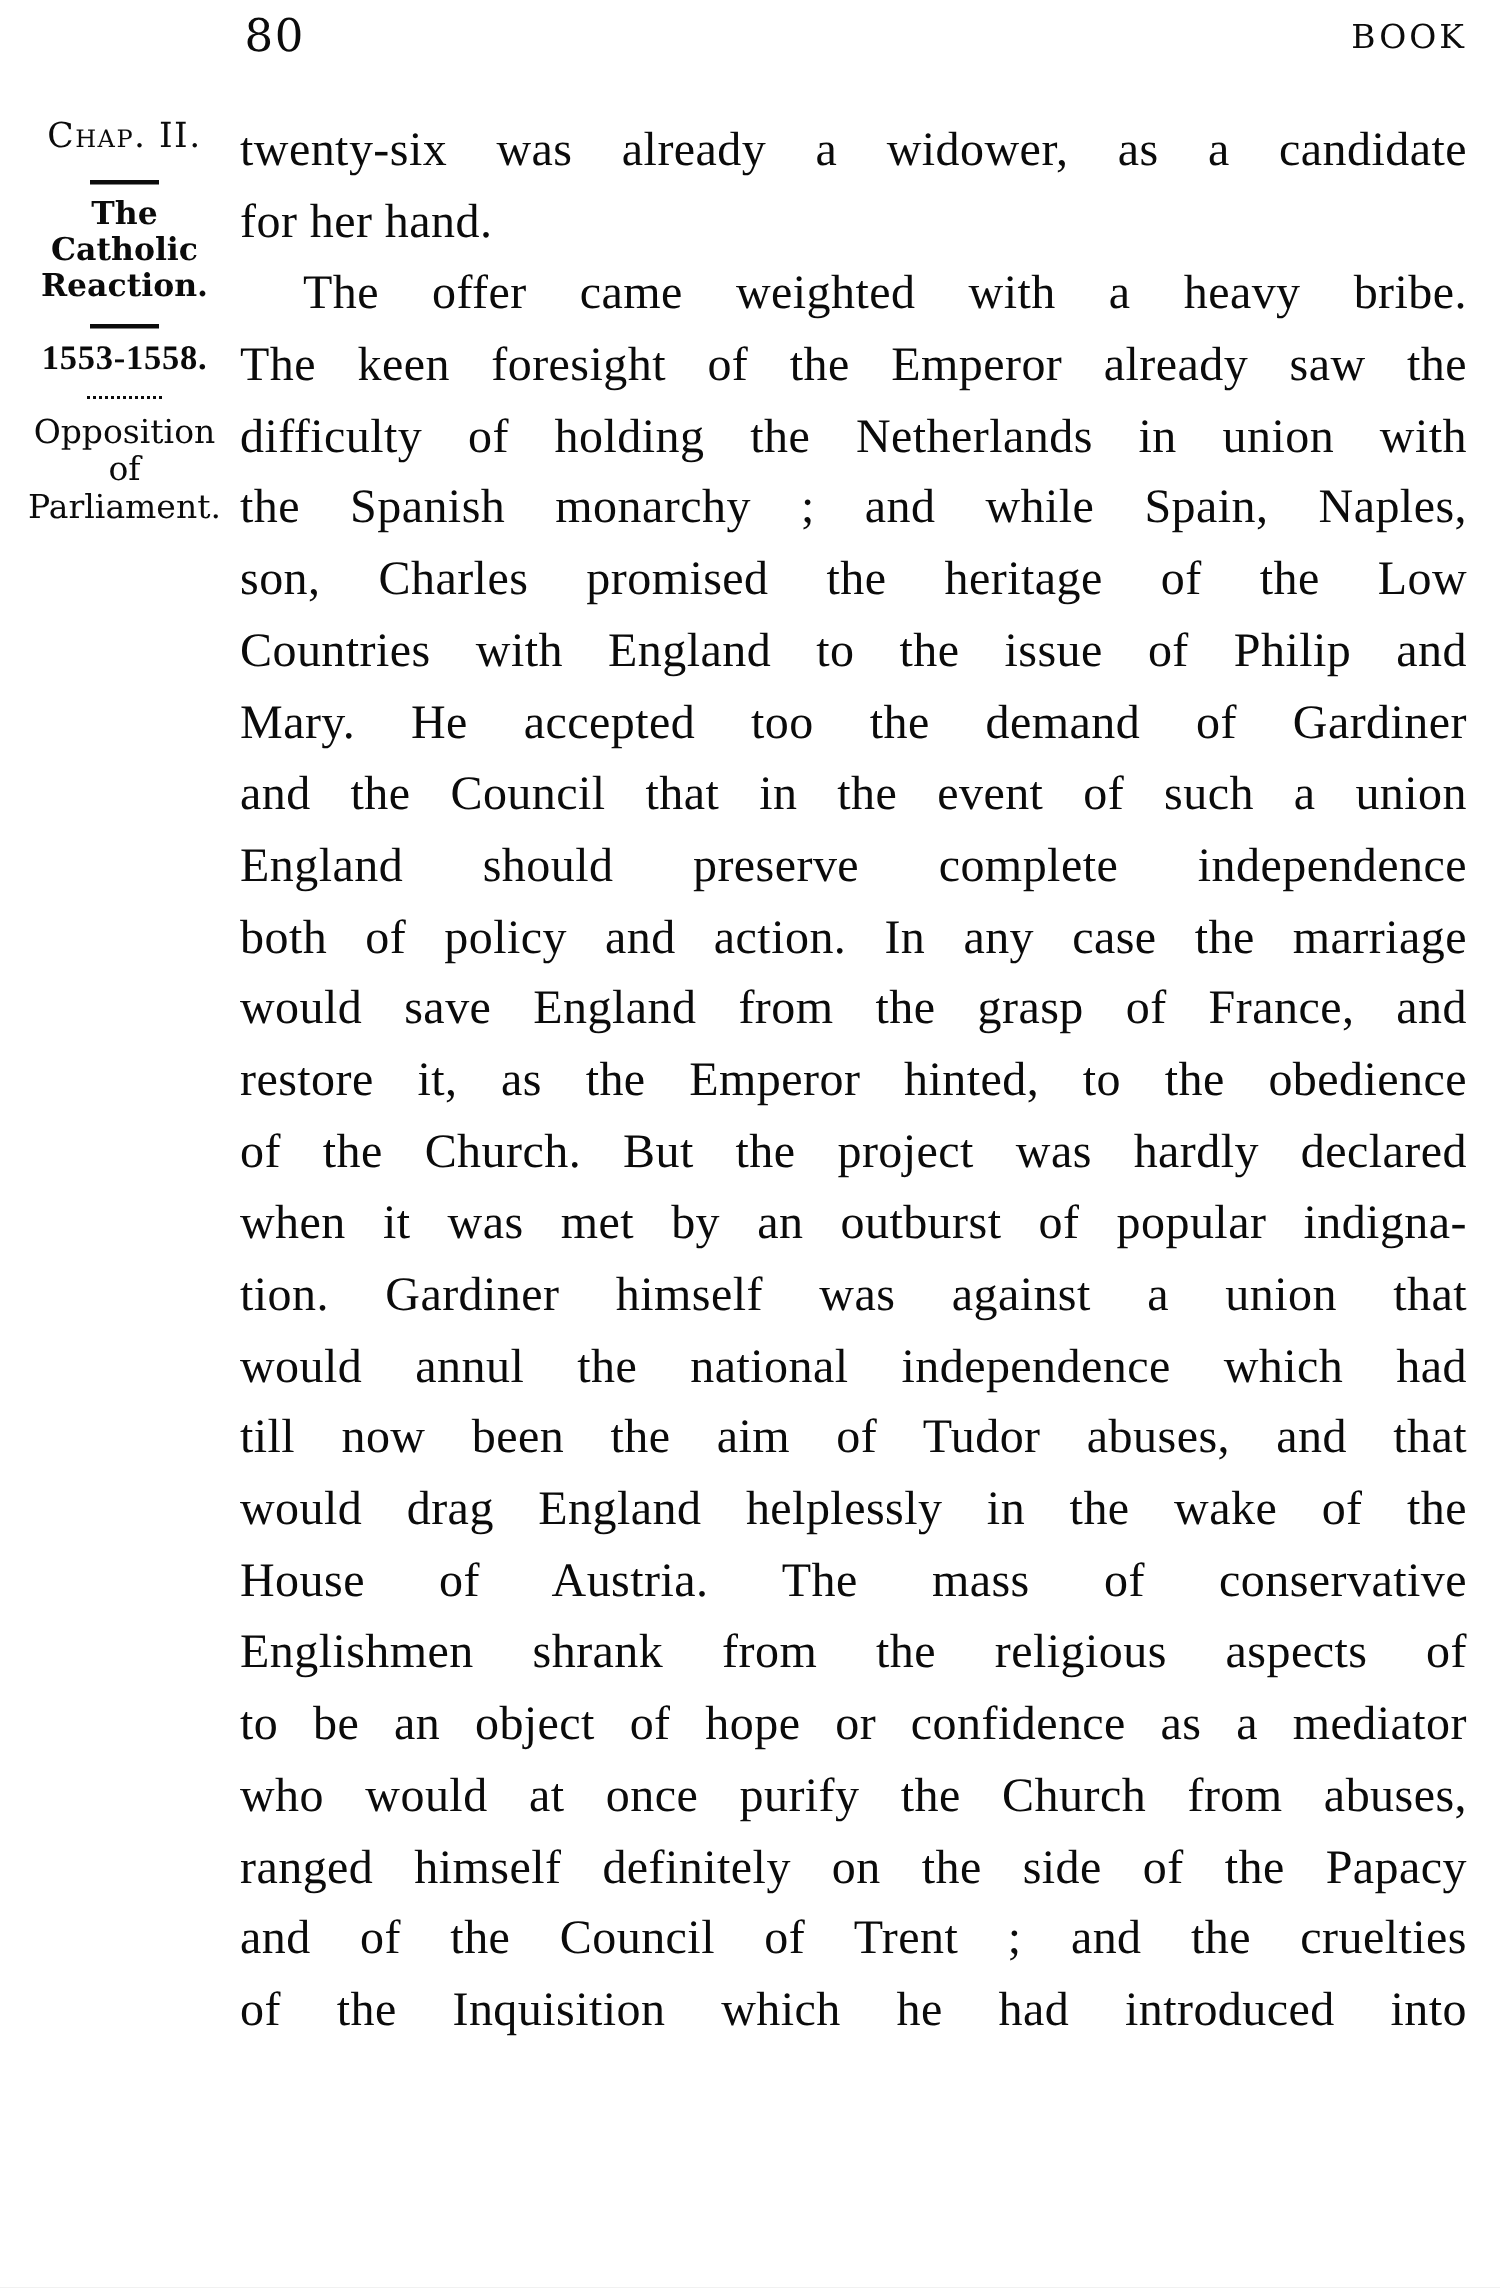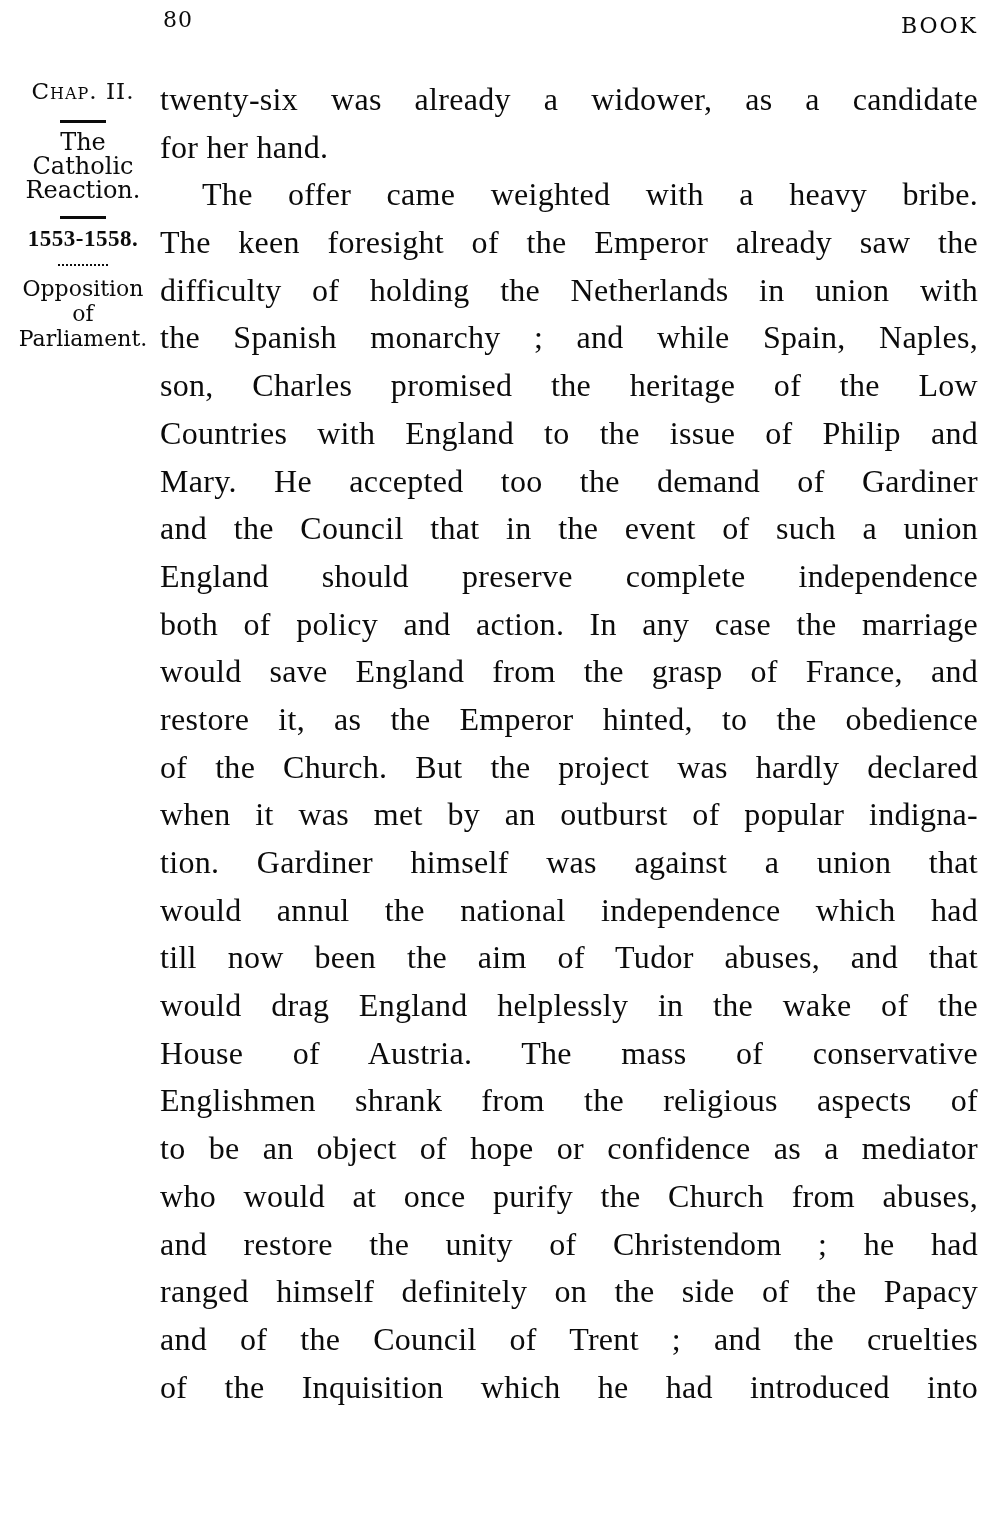--- a/index.html
+++ b/index.html
@@ -15,7 +15,7 @@
   .runhead{position:absolute;top:0;left:0;width:100%;height:50px;}
   .pagenum{
     position:absolute;left:163px;top:7px;
-    font-size:22px;letter-spacing:1px;
+    font-size:30px;letter-spacing:1px;
   }
   .headtitle{
     position:absolute;left:160px;top:6px;width:818px;

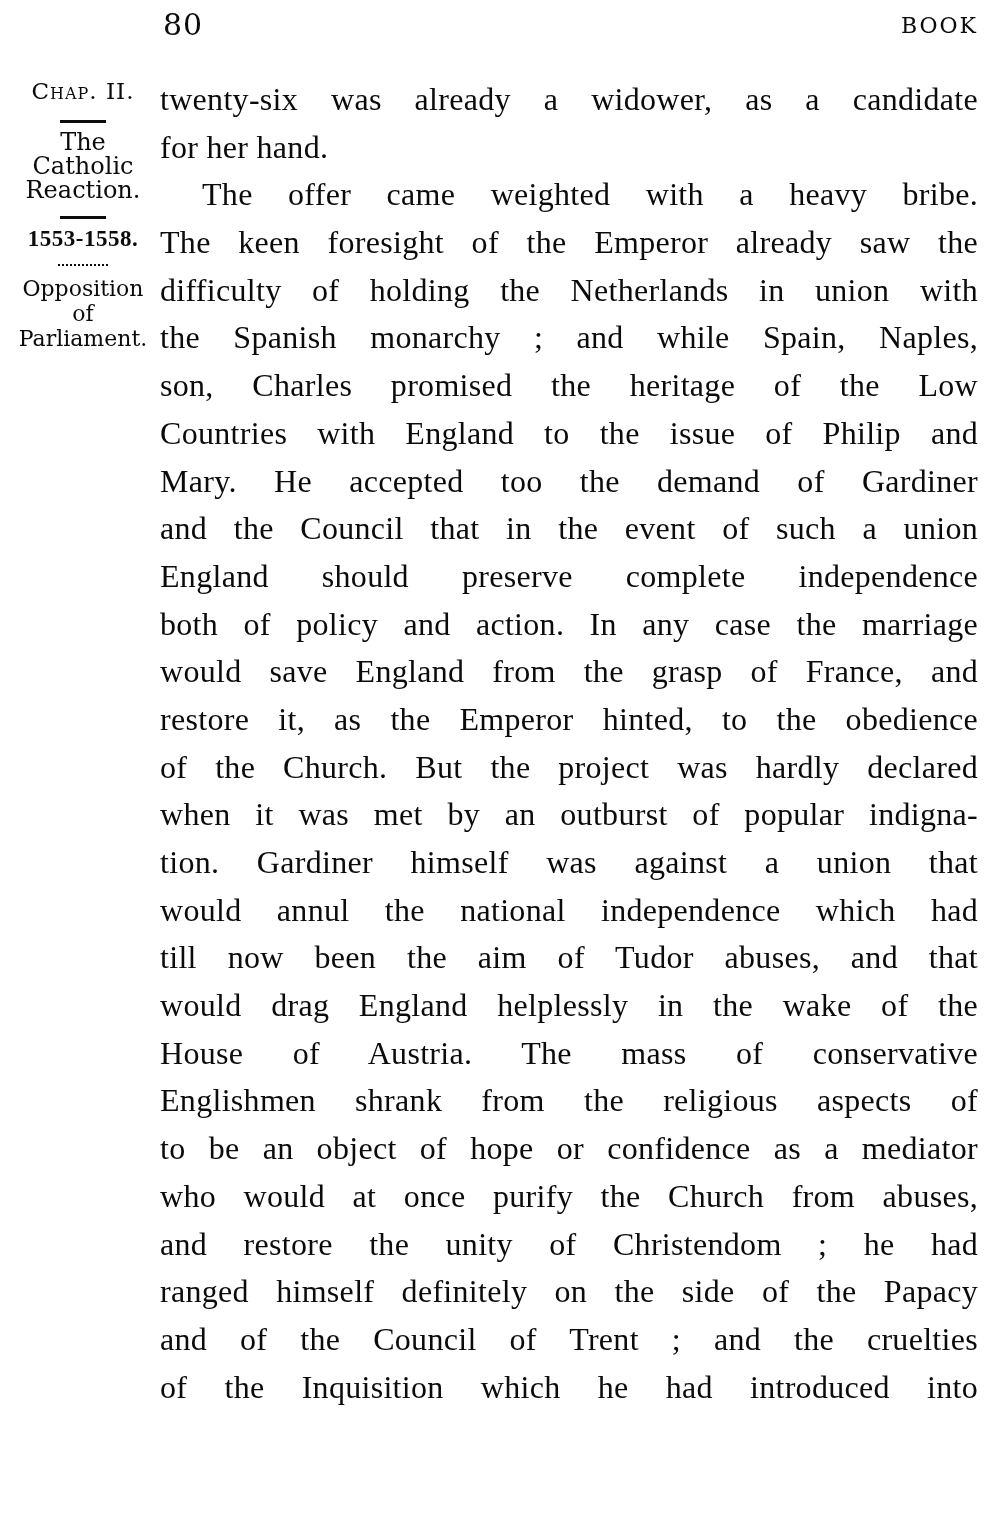--- a/index.html
+++ b/index.html
@@ -33,7 +33,7 @@
   }
   .mnote{position:absolute;left:0;width:134px;text-align:center;}
   .m-chap{top:4px;font-size:23px;font-variant:small-caps;letter-spacing:1px;}
-  .m-catholic{top:56px;font-size:24px;font-weight:normal;line-height:24px;}
+  .m-catholic{top:56px;font-size:21px;font-weight:bold;line-height:24px;}
   .m-dates{top:152px;font-size:23px;font-weight:bold;letter-spacing:0.5px;font-family:Liberation Serif, serif;}
   .m-opposition{top:202px;font-size:22px;line-height:25px;}
   .mrule{

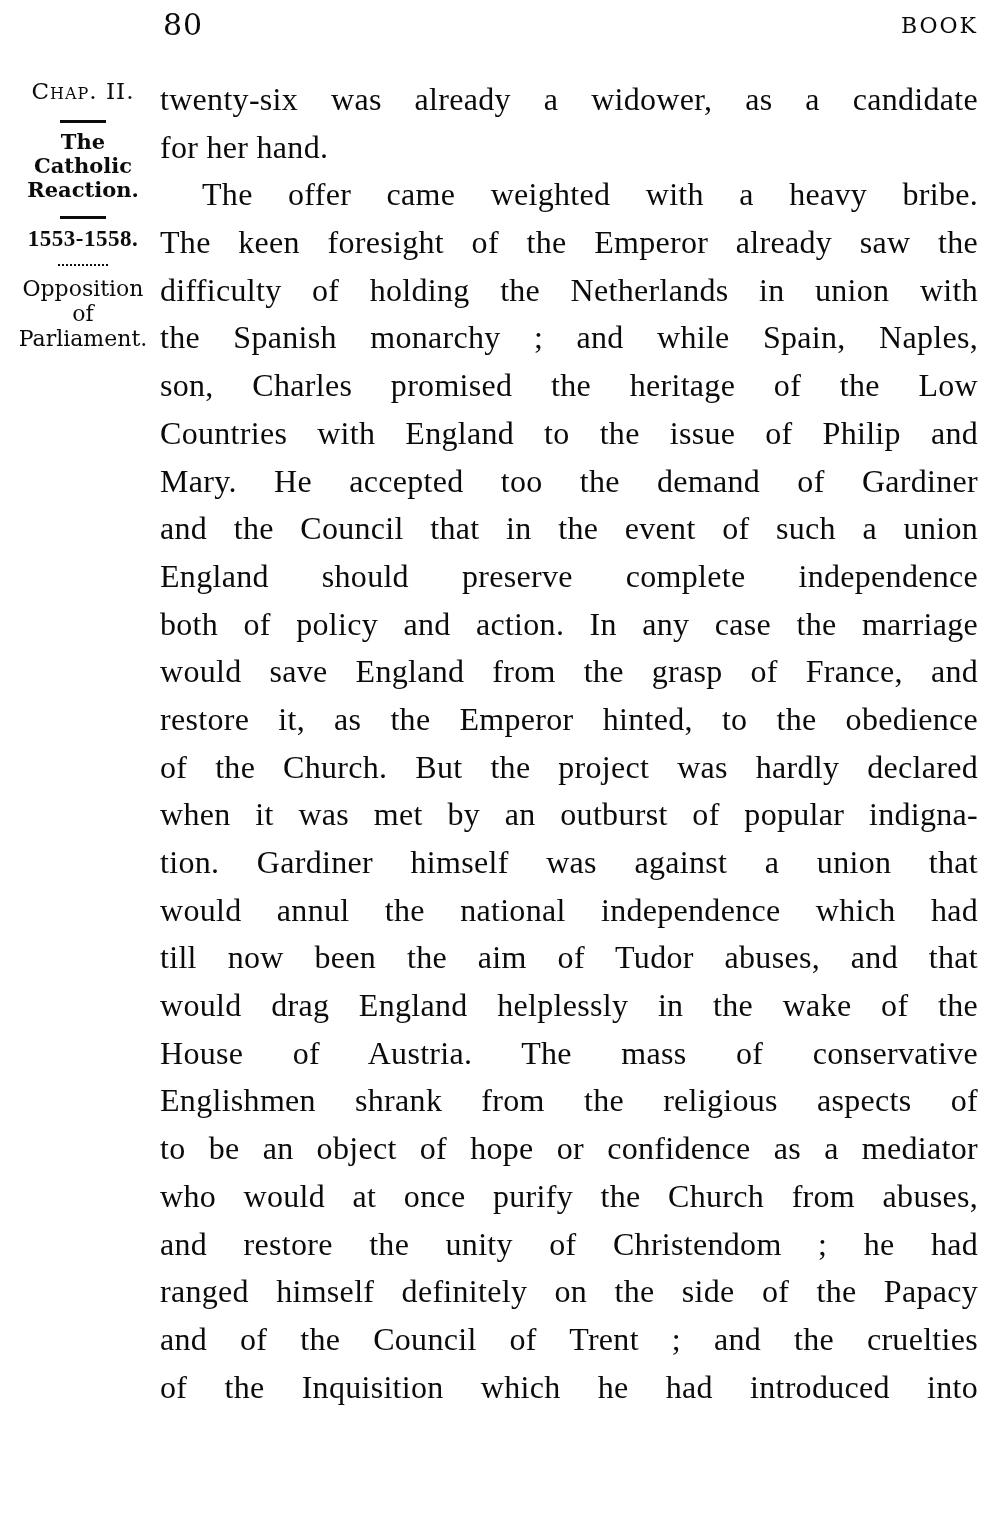--- a/index.html
+++ b/index.html
@@ -103,7 +103,6 @@
     <div class="bline">Englishmen shrank from the religious aspects of</div>
     <div class="bline">to be an object of hope or confidence as a mediator</div>
     <div class="bline">who would at once purify the Church from abuses,</div>
-    <div class="bline">and restore the unity of Christendom ; he had</div>
     <div class="bline">ranged himself definitely on the side of the Papacy</div>
     <div class="bline">and of the Council of Trent ; and the cruelties</div>
     <div class="bline">of the Inquisition which he had introduced into</div>

